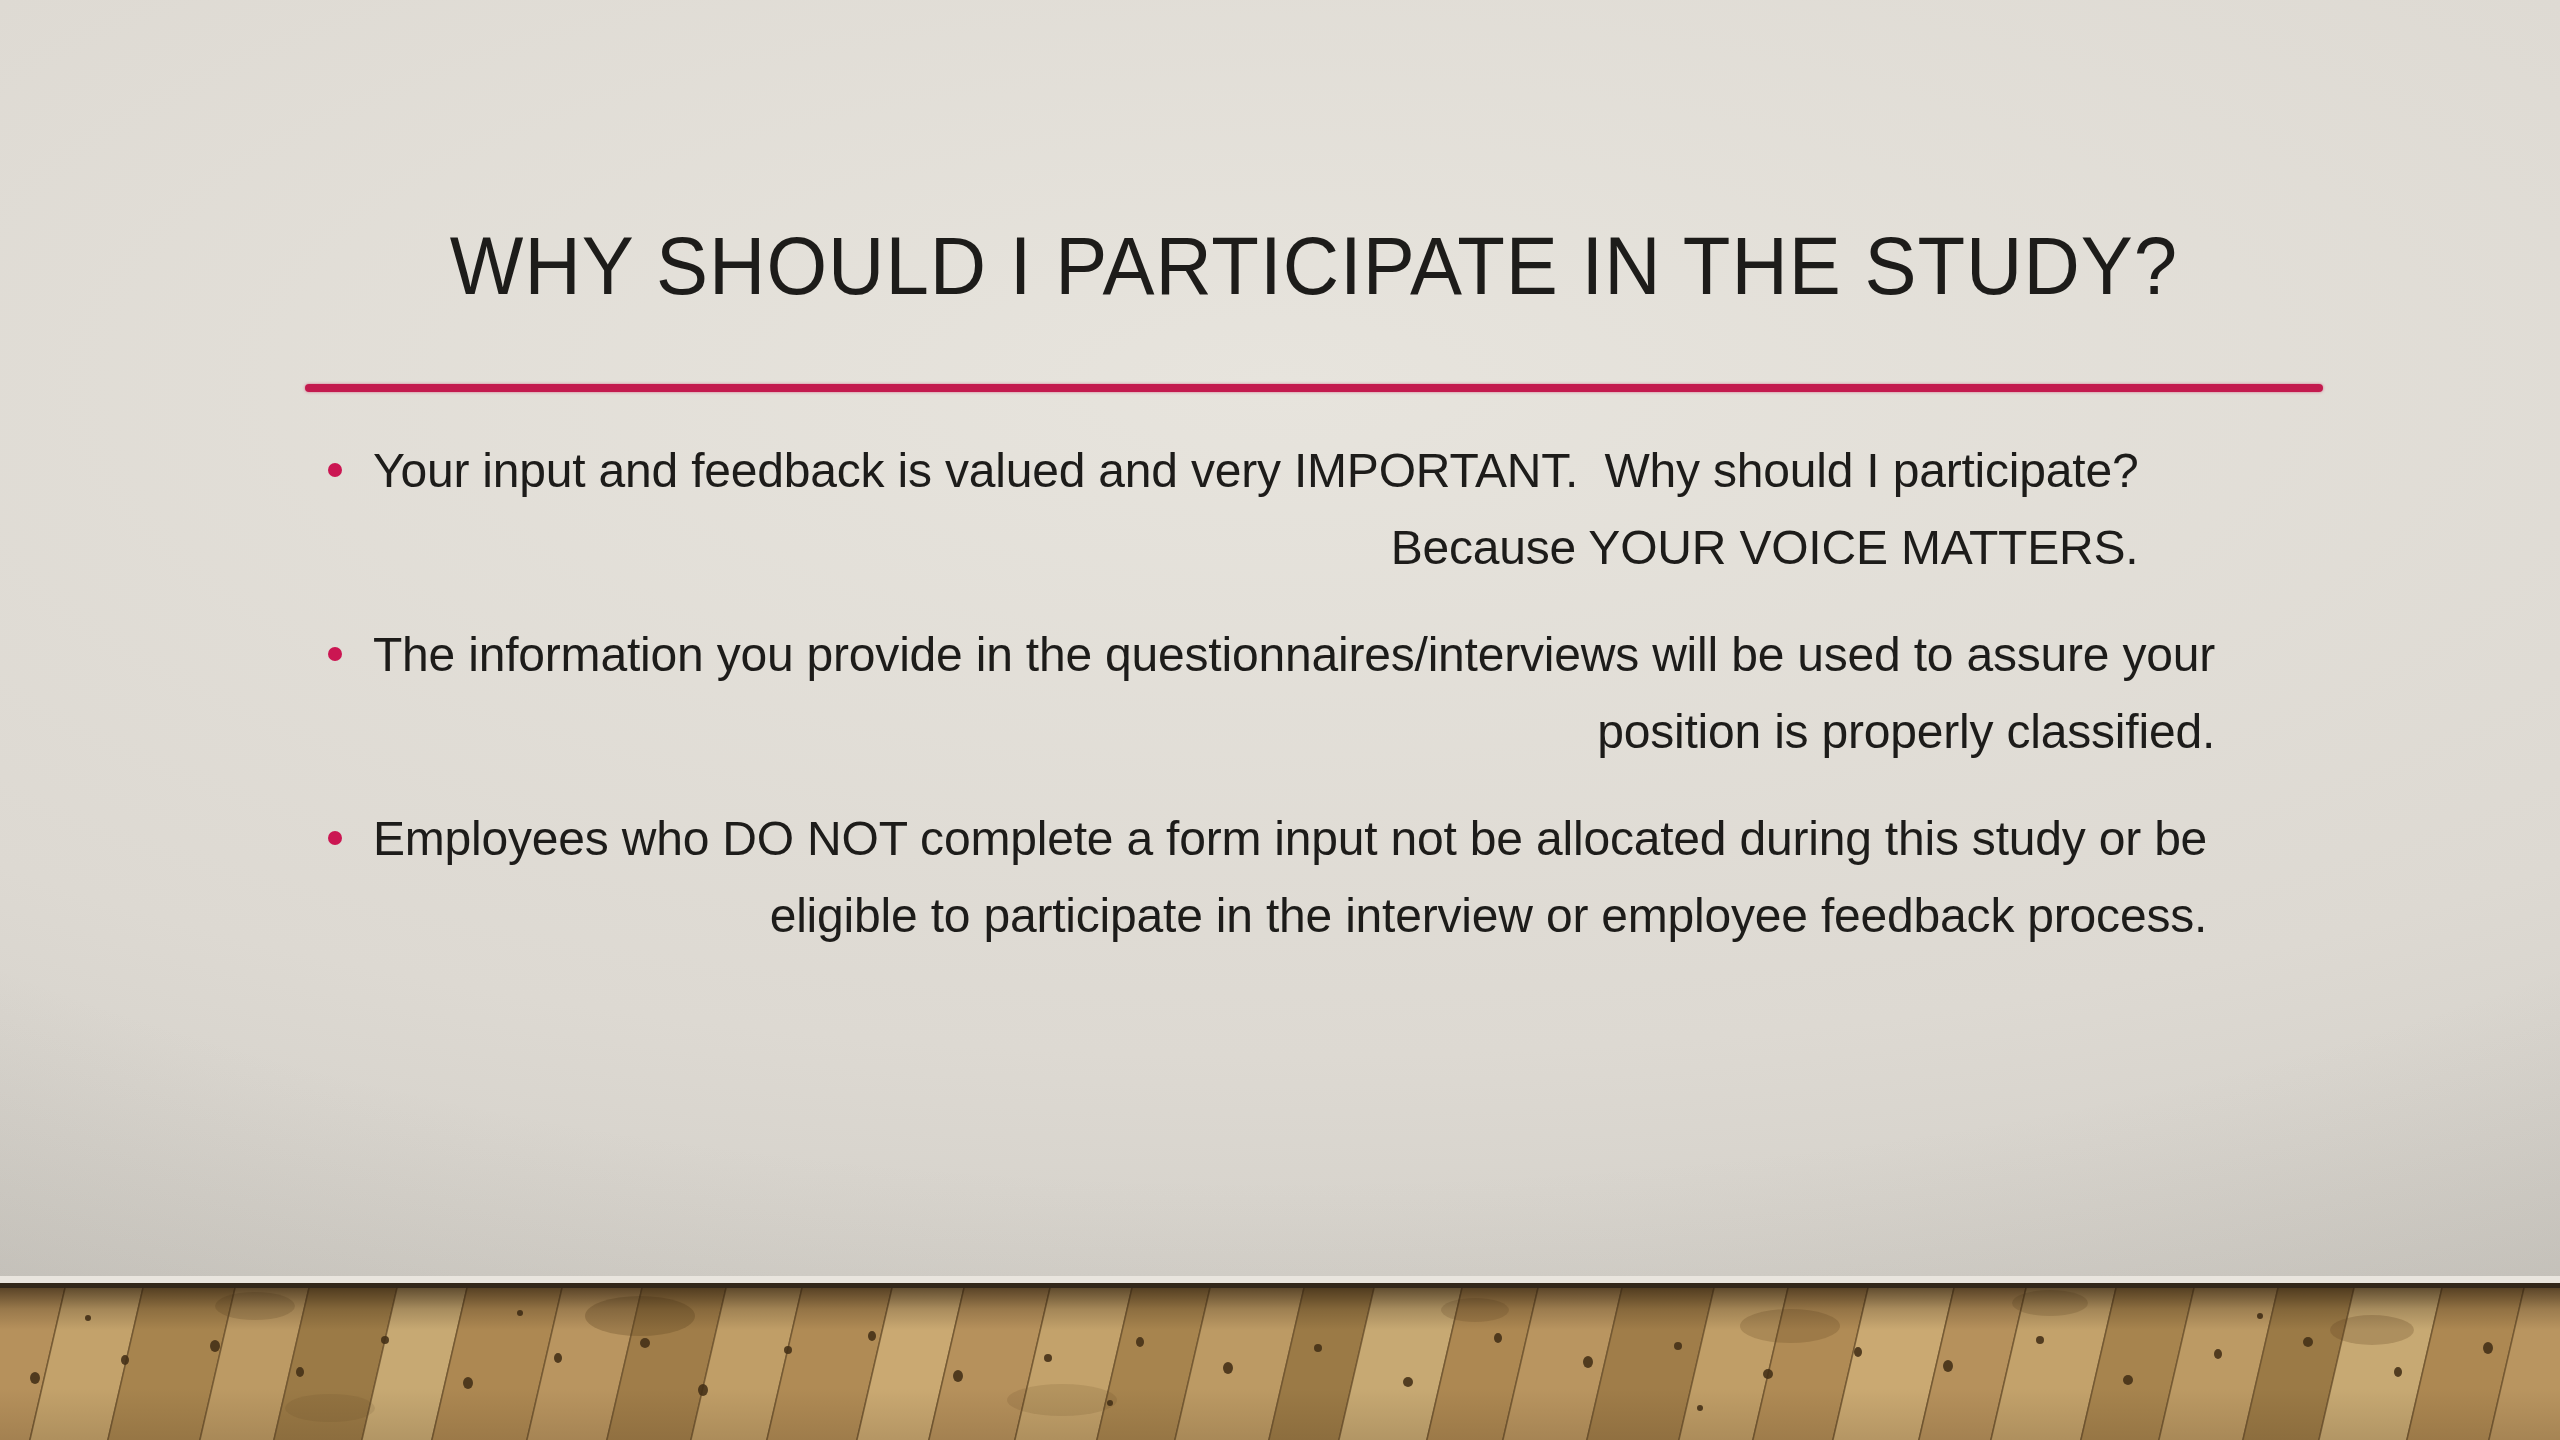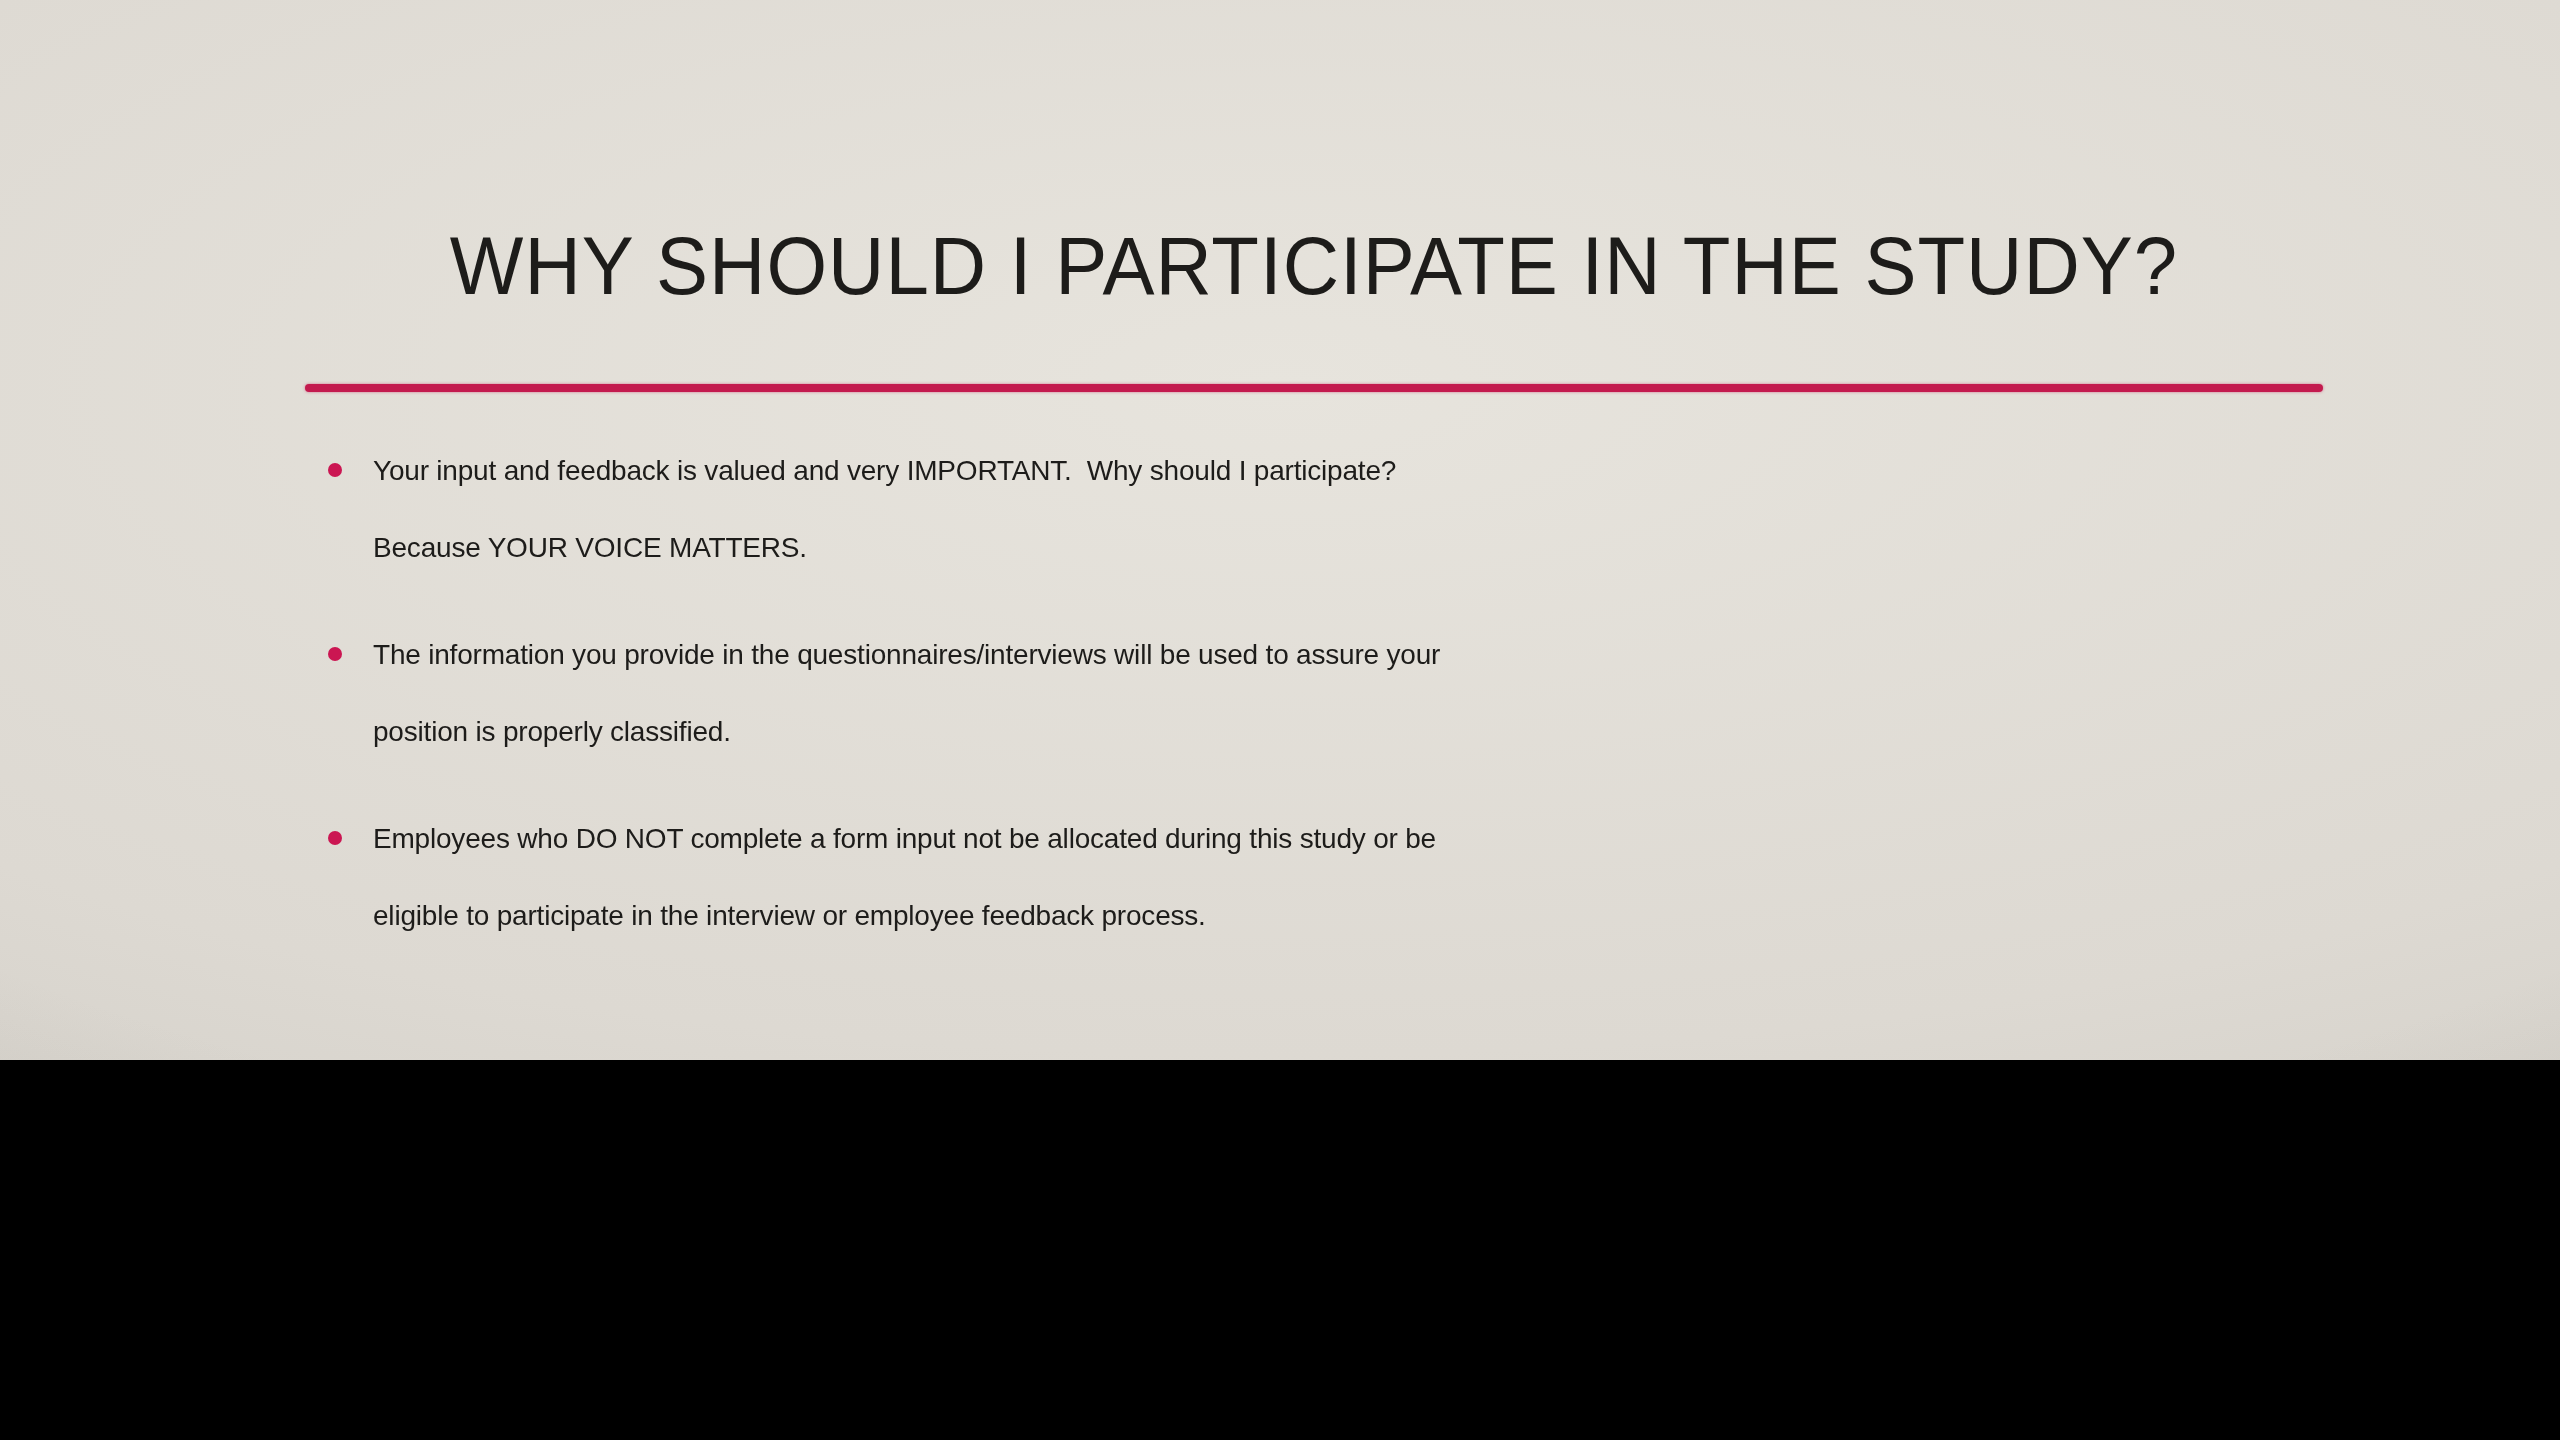--- a/index.html
+++ b/index.html
@@ -5,7 +5,7 @@
   html, body { margin: 0; padding: 0; background: #000; }
   .stage {
     position: relative;
-    width: 2560px; height: 1060px;
+    width: 2560px; height: 1440px;
     overflow: hidden;
     font-family: "Liberation Sans", sans-serif;
   }

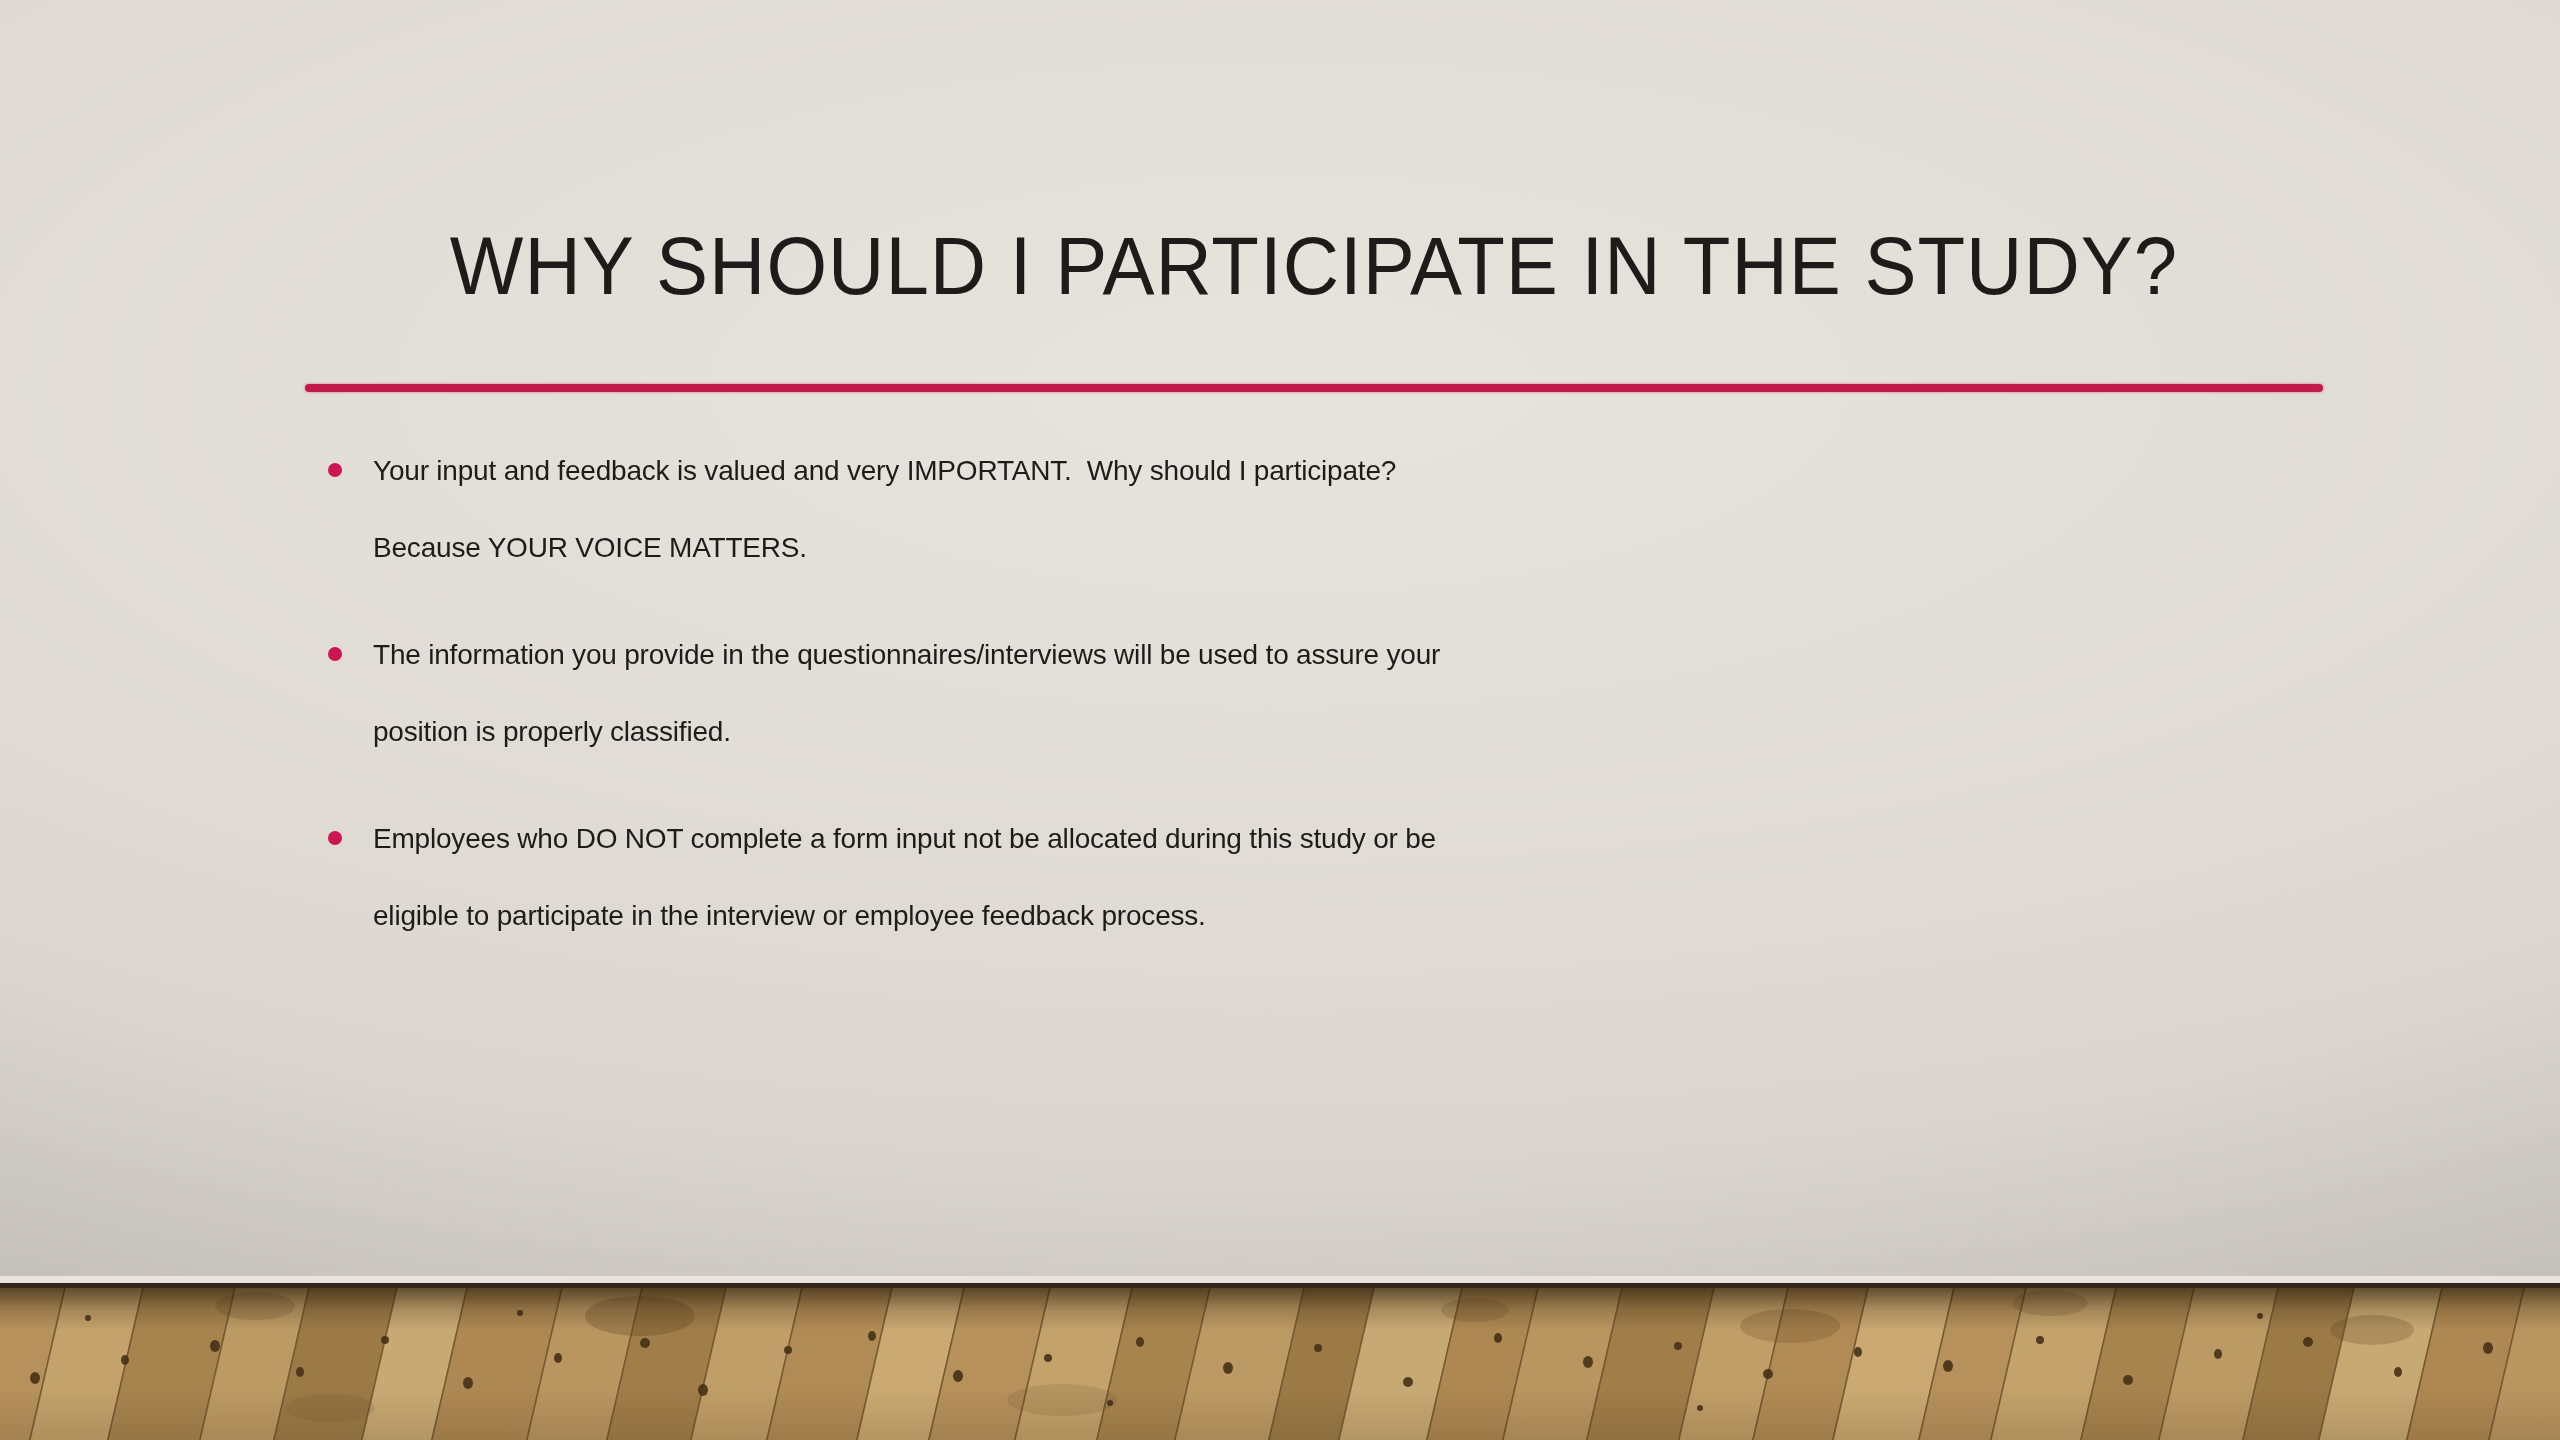--- a/index.html
+++ b/index.html
@@ -67,11 +67,12 @@
   }
   .btext {
     margin: 0;
-    font-size: 28px;
+    font-size: 48px;
     line-height: 77px;
     letter-spacing: -0.2px;
     color: var(--text, #1d1c1a);
     white-space: pre-wrap;
+    text-align: right;
   }
   
   .baseboard-light {

